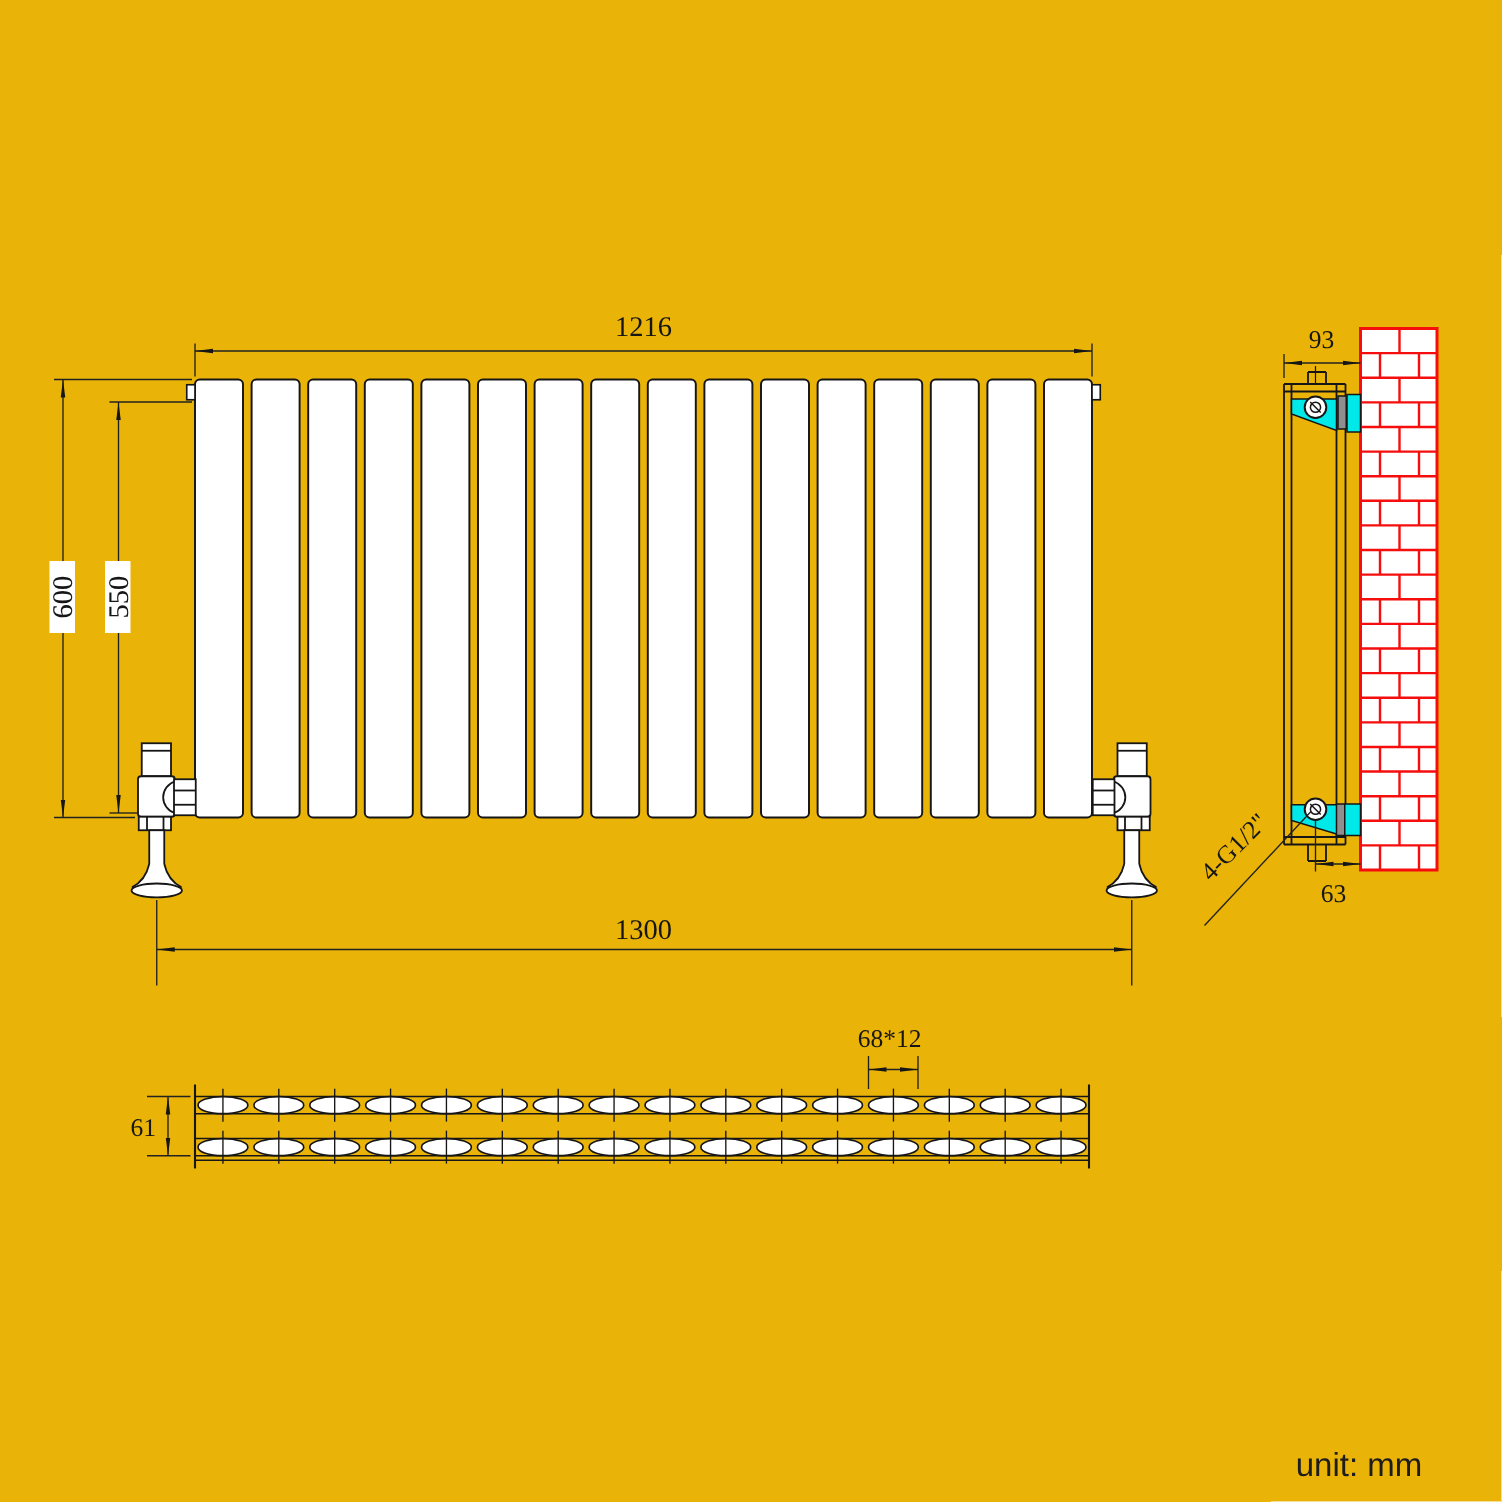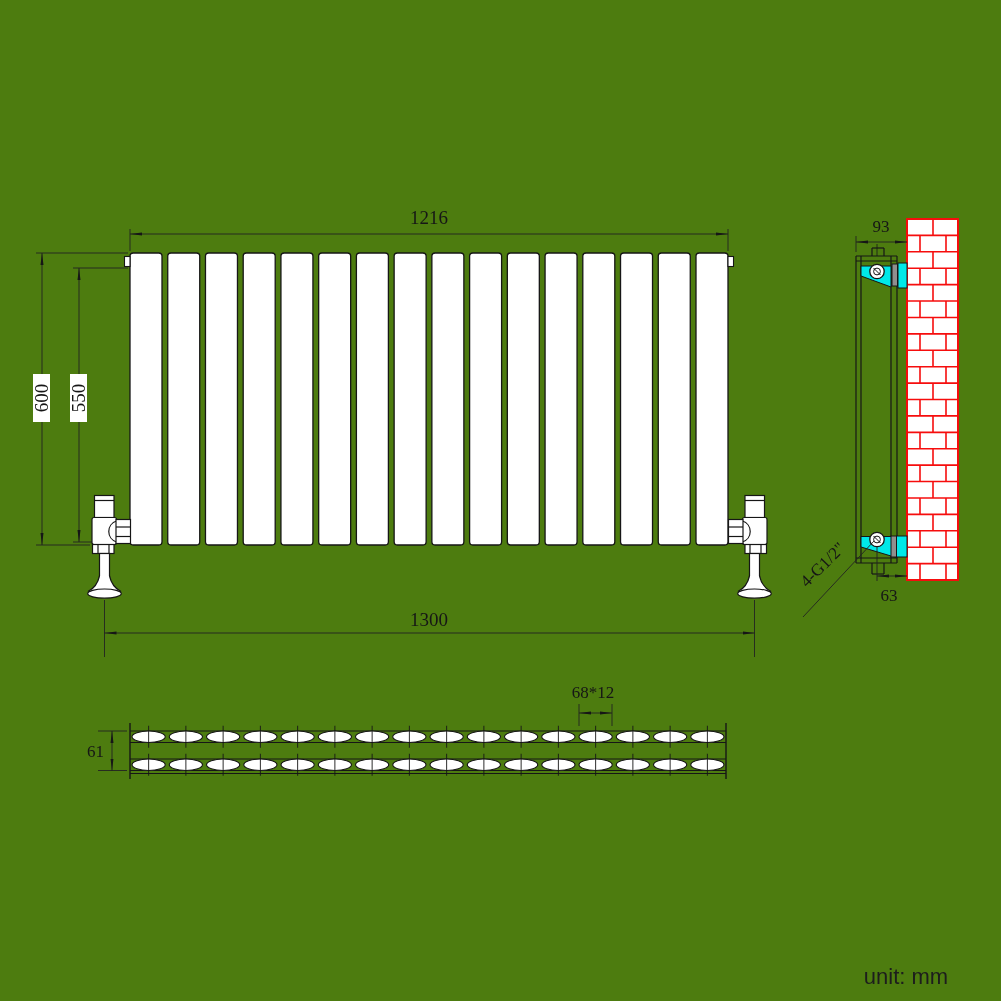--- a/index.html
+++ b/index.html
@@ -3,7 +3,7 @@
 <meta charset="utf-8">
 <style>
   html,body{margin:0;padding:0;background:#fff;}
-  .canvas{position:relative;width:1001px;height:1001px;background:#4d7c0f;overflow:hidden;
+  .canvas{position:relative;width:1001px;height:1001px;background:#eab308;overflow:hidden;
           font-family:"Liberation Serif", serif;}
   svg text{fill:#161616;}
   .dimtxt{font-family:"Liberation Serif", serif;font-size:19px;}

